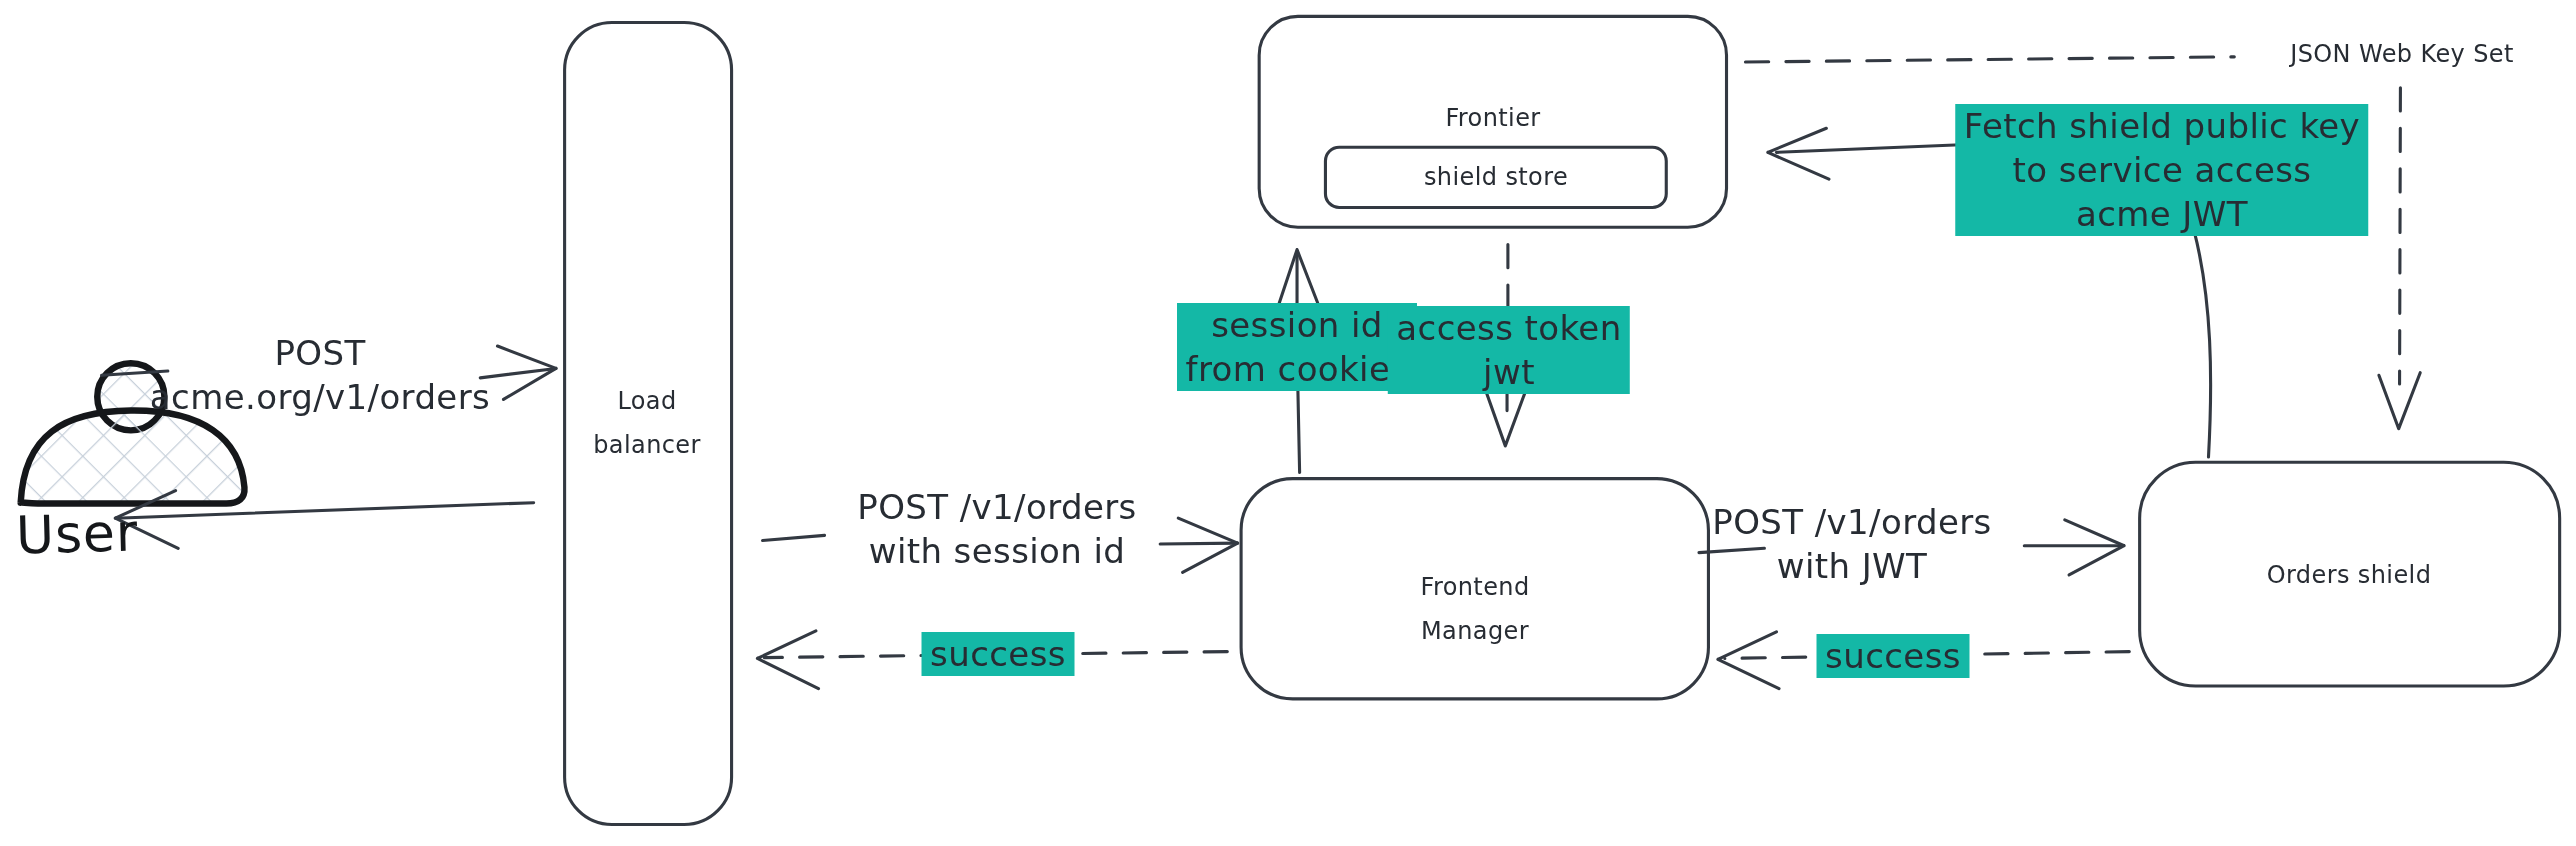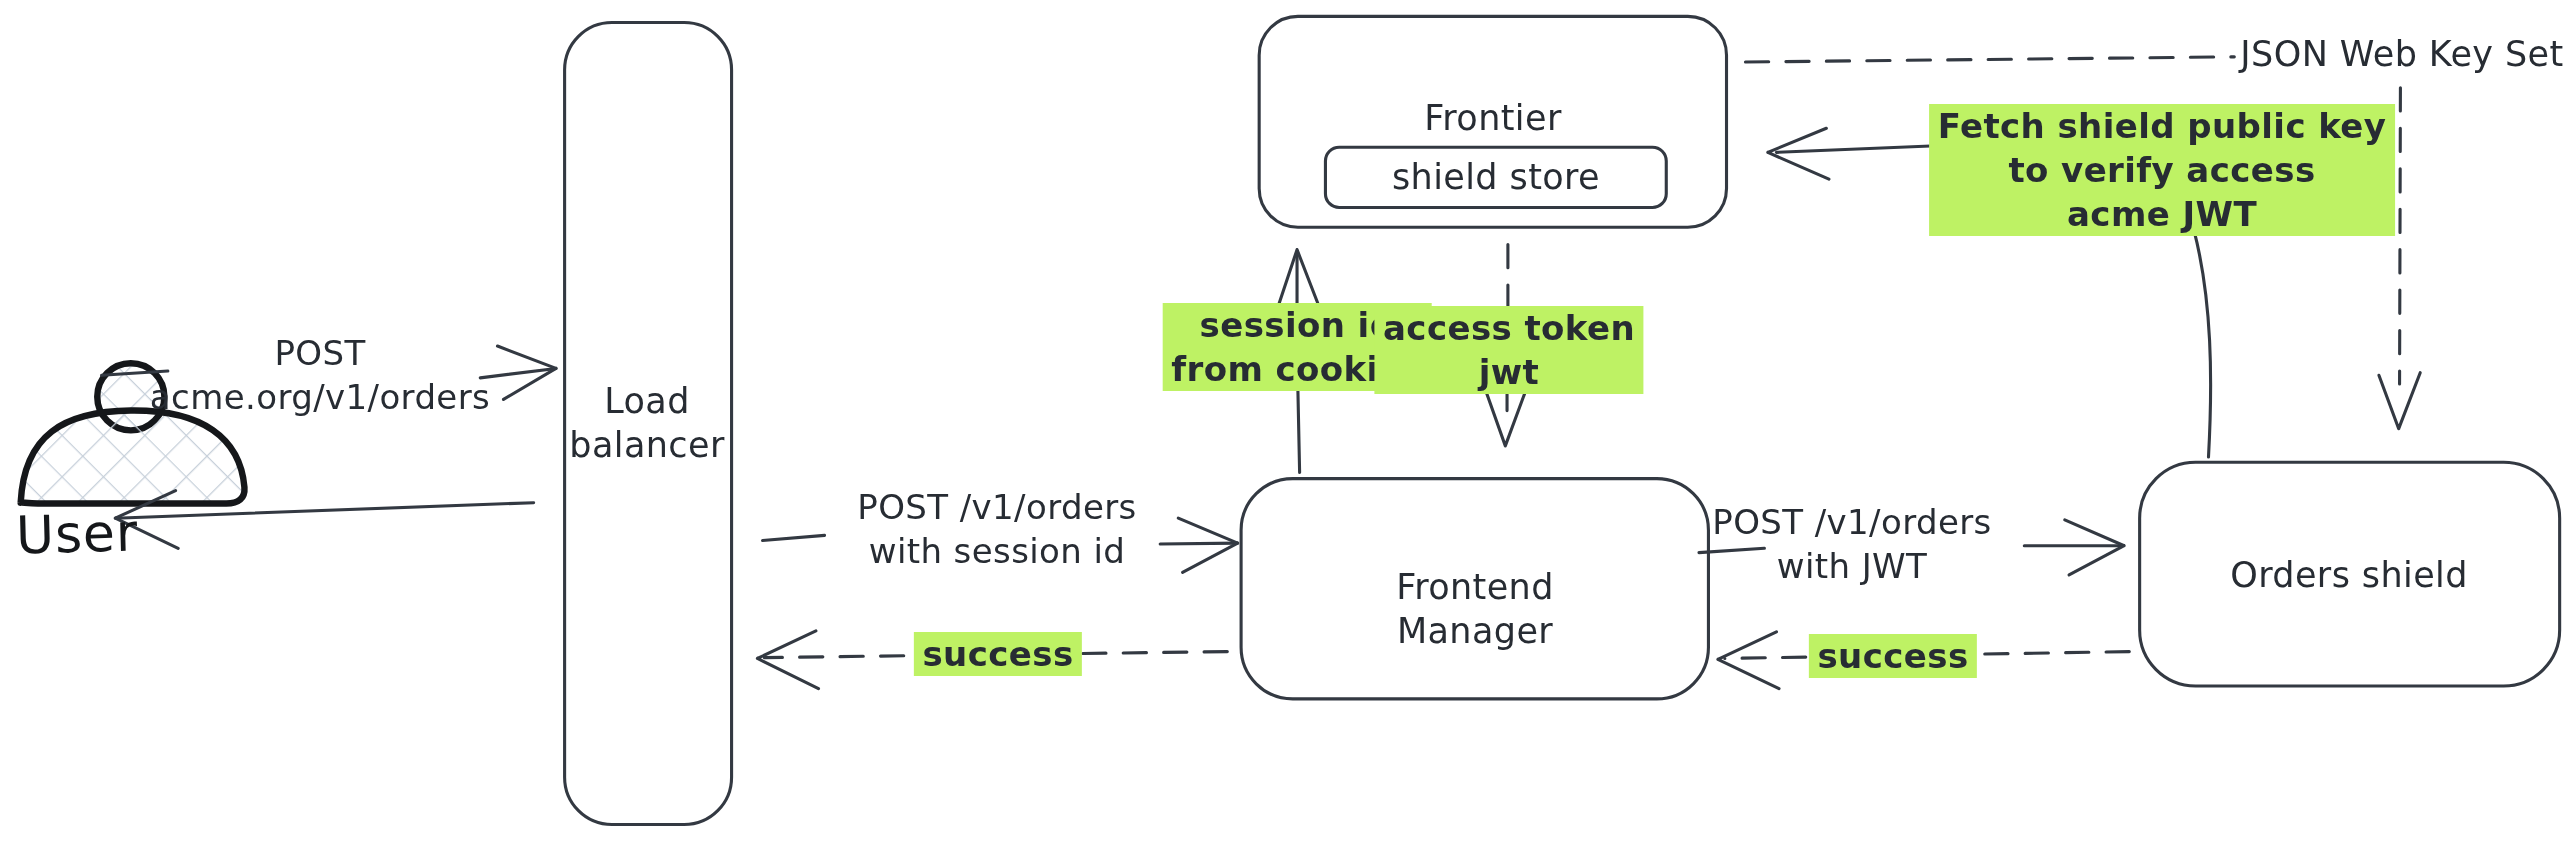--- a/index.html
+++ b/index.html
@@ -23,7 +23,7 @@
   }
   .lbl span{display:block;}
   .mask{background:#bef264;padding:0 8.6px;font-weight:bold;}
-  .title{font-size:35px;}
+  .title{font-size:24px;}
   .user-label{
     font-size:52px;
     color:#15171a;

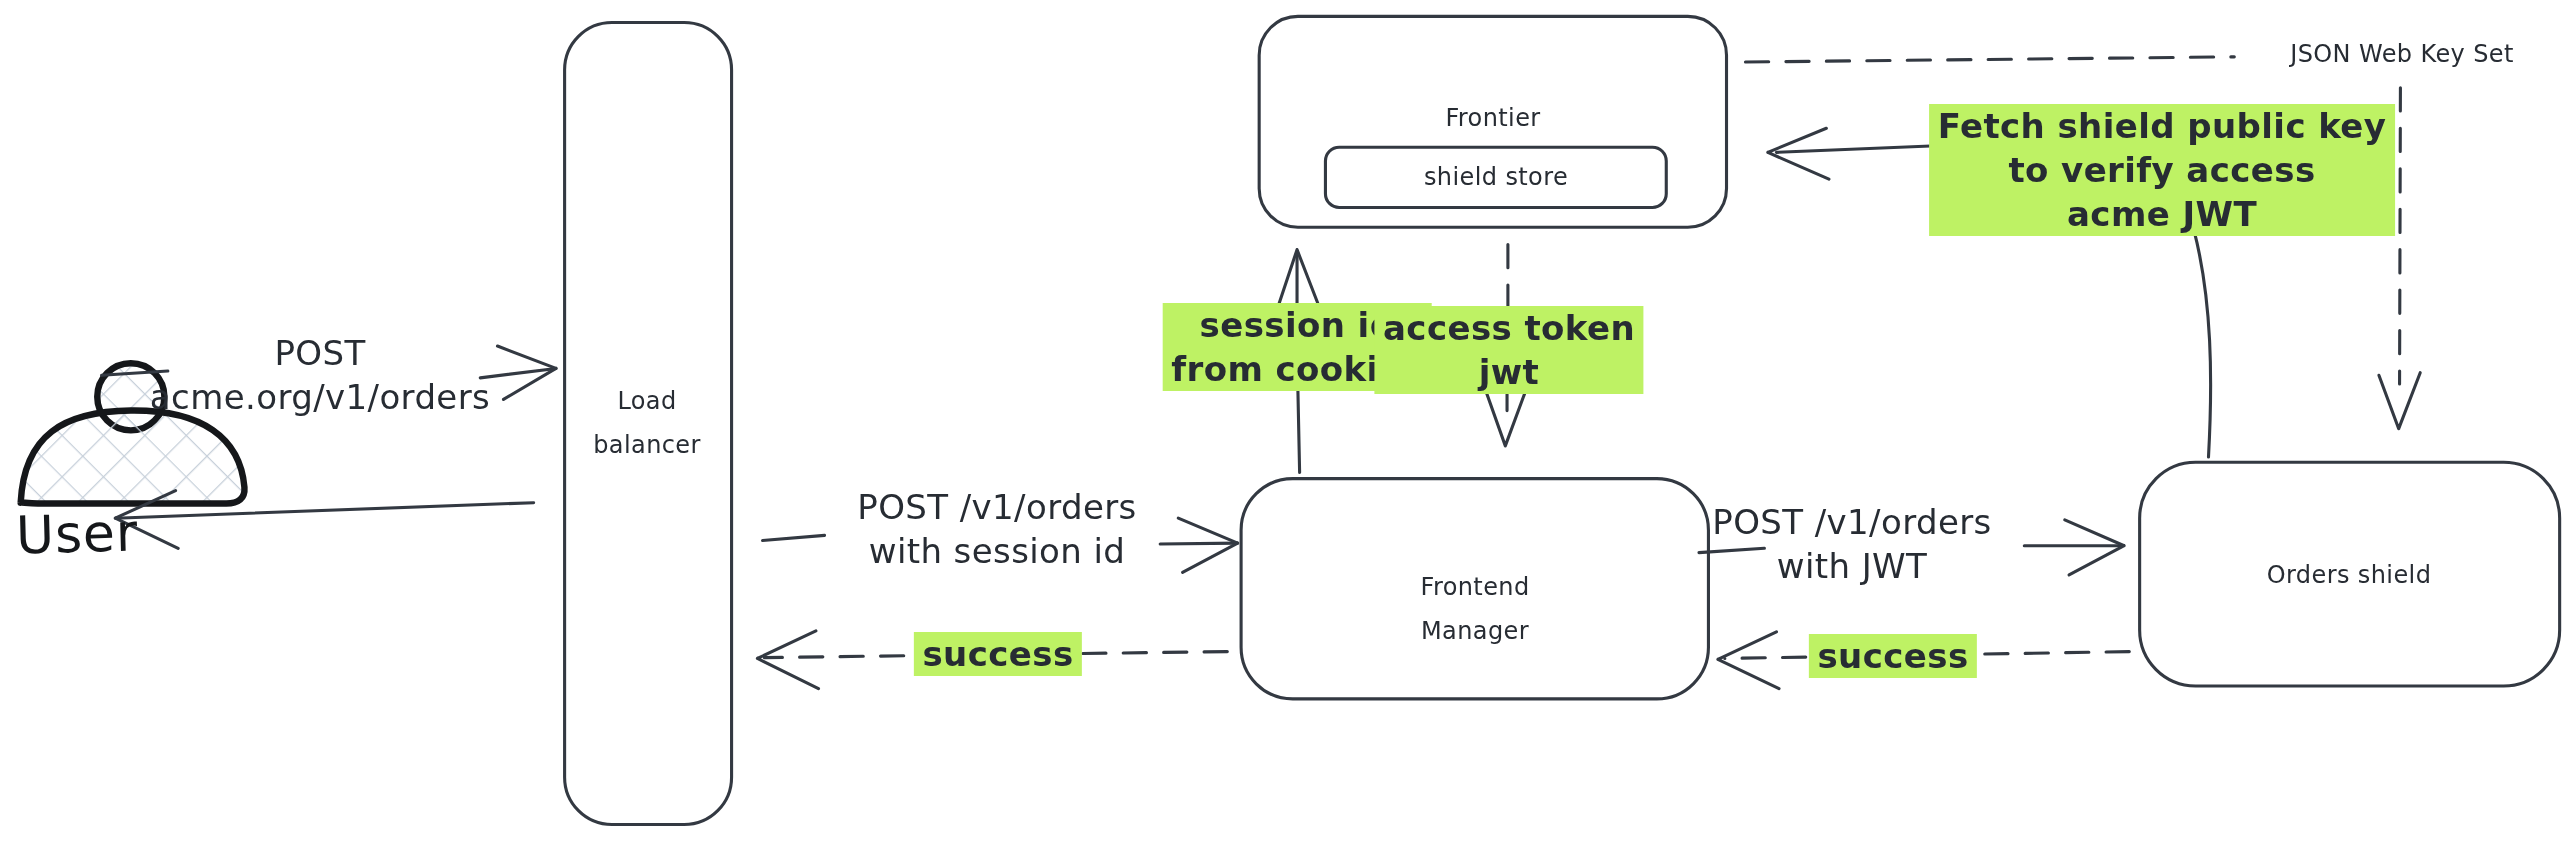--- a/index.html
+++ b/index.html
@@ -22,7 +22,7 @@
     letter-spacing:0.4px;
   }
   .lbl span{display:block;}
-  .mask{background:#bef264;padding:0 8.6px;font-weight:bold;}
+  .mask{background:#14b8a6;padding:0 8.6px;}
   .title{font-size:24px;}
   .user-label{
     font-size:52px;

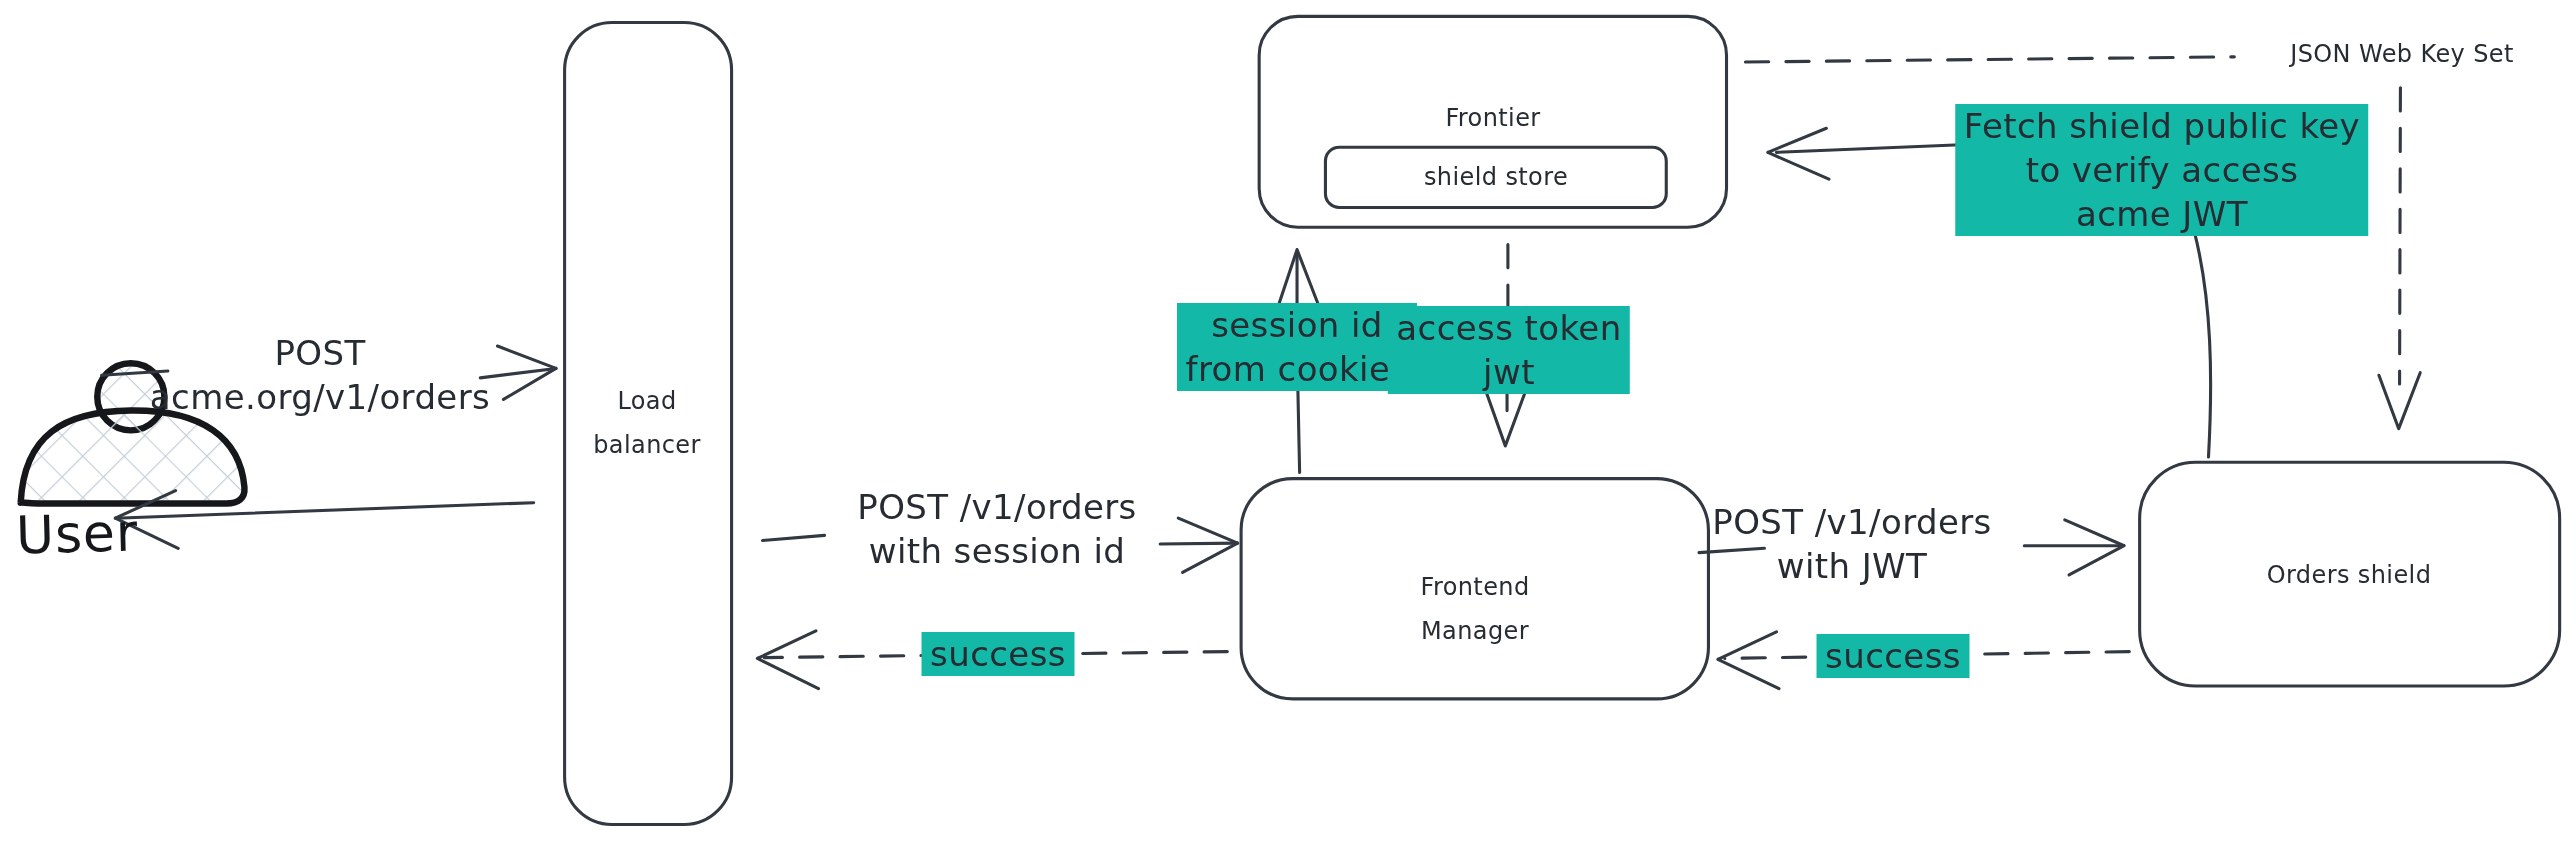--- a/index.html
+++ b/index.html
@@ -182,7 +182,7 @@
 
   <div class="lbl mask" style="left:2162px;top:170px">
     <span>Fetch shield public key</span>
-    <span>to verify access</span>
+    <span>to service access</span>
     <span>acme JWT</span>
   </div>
 

